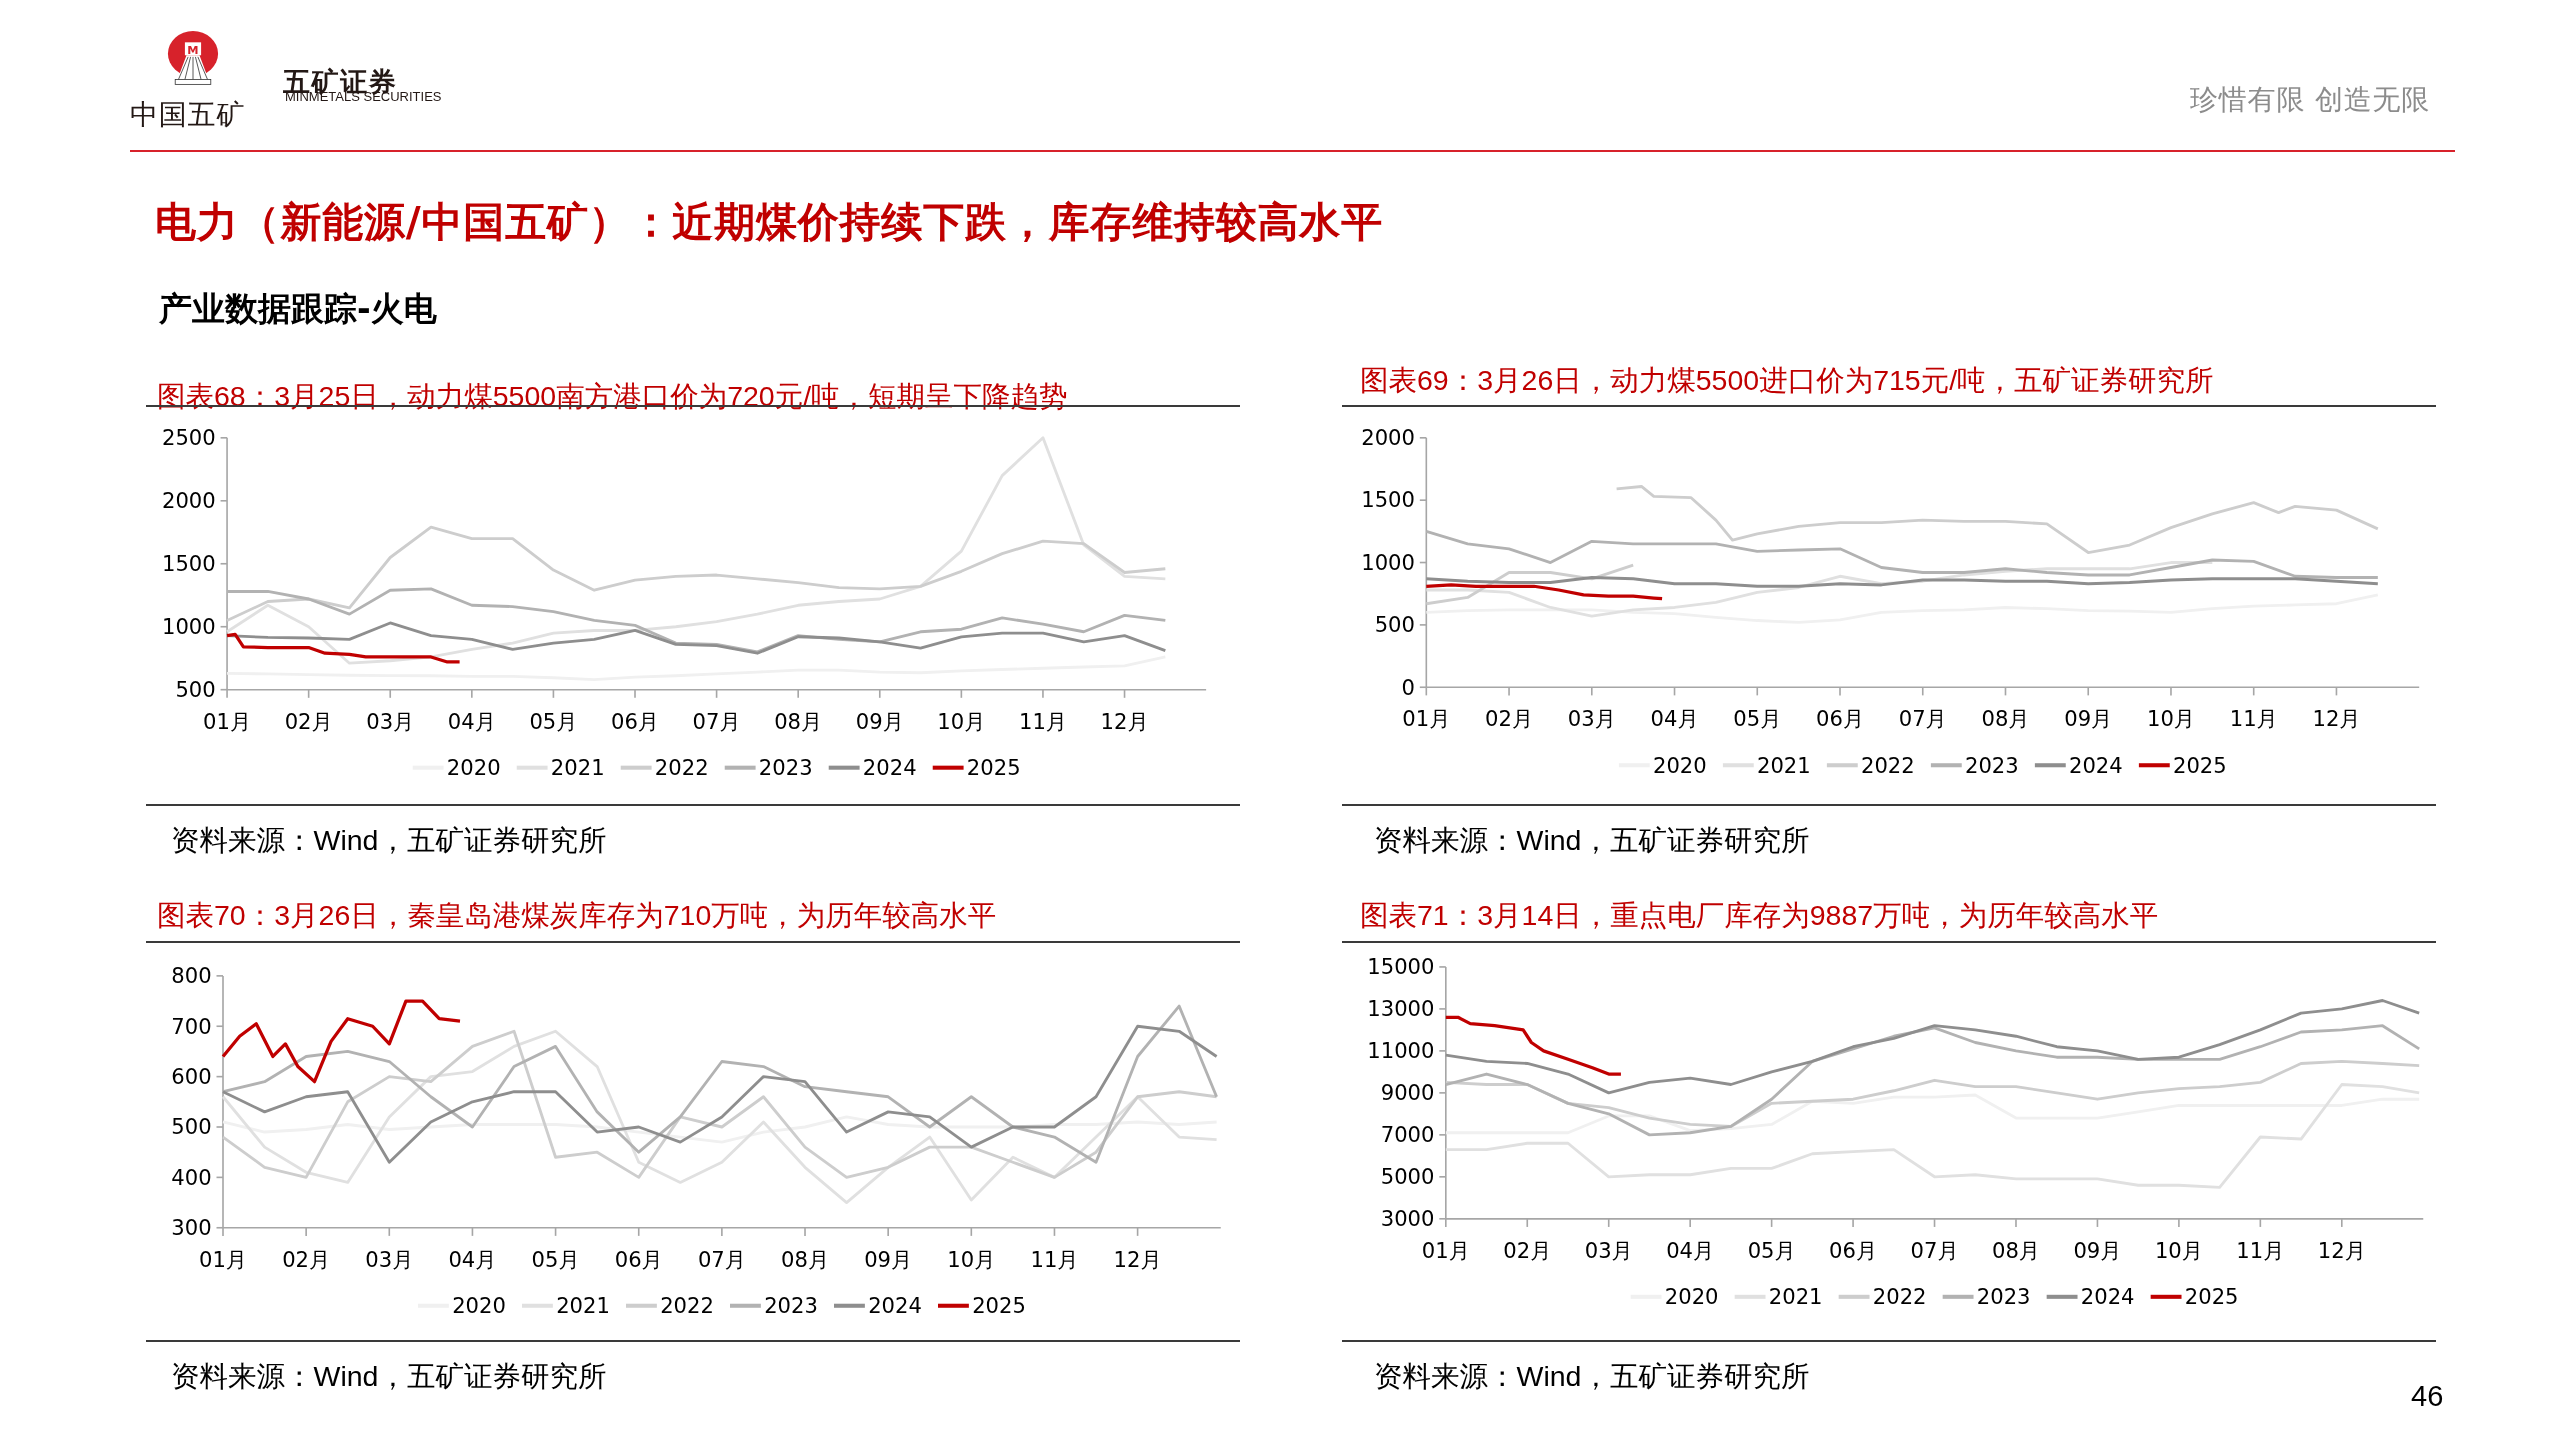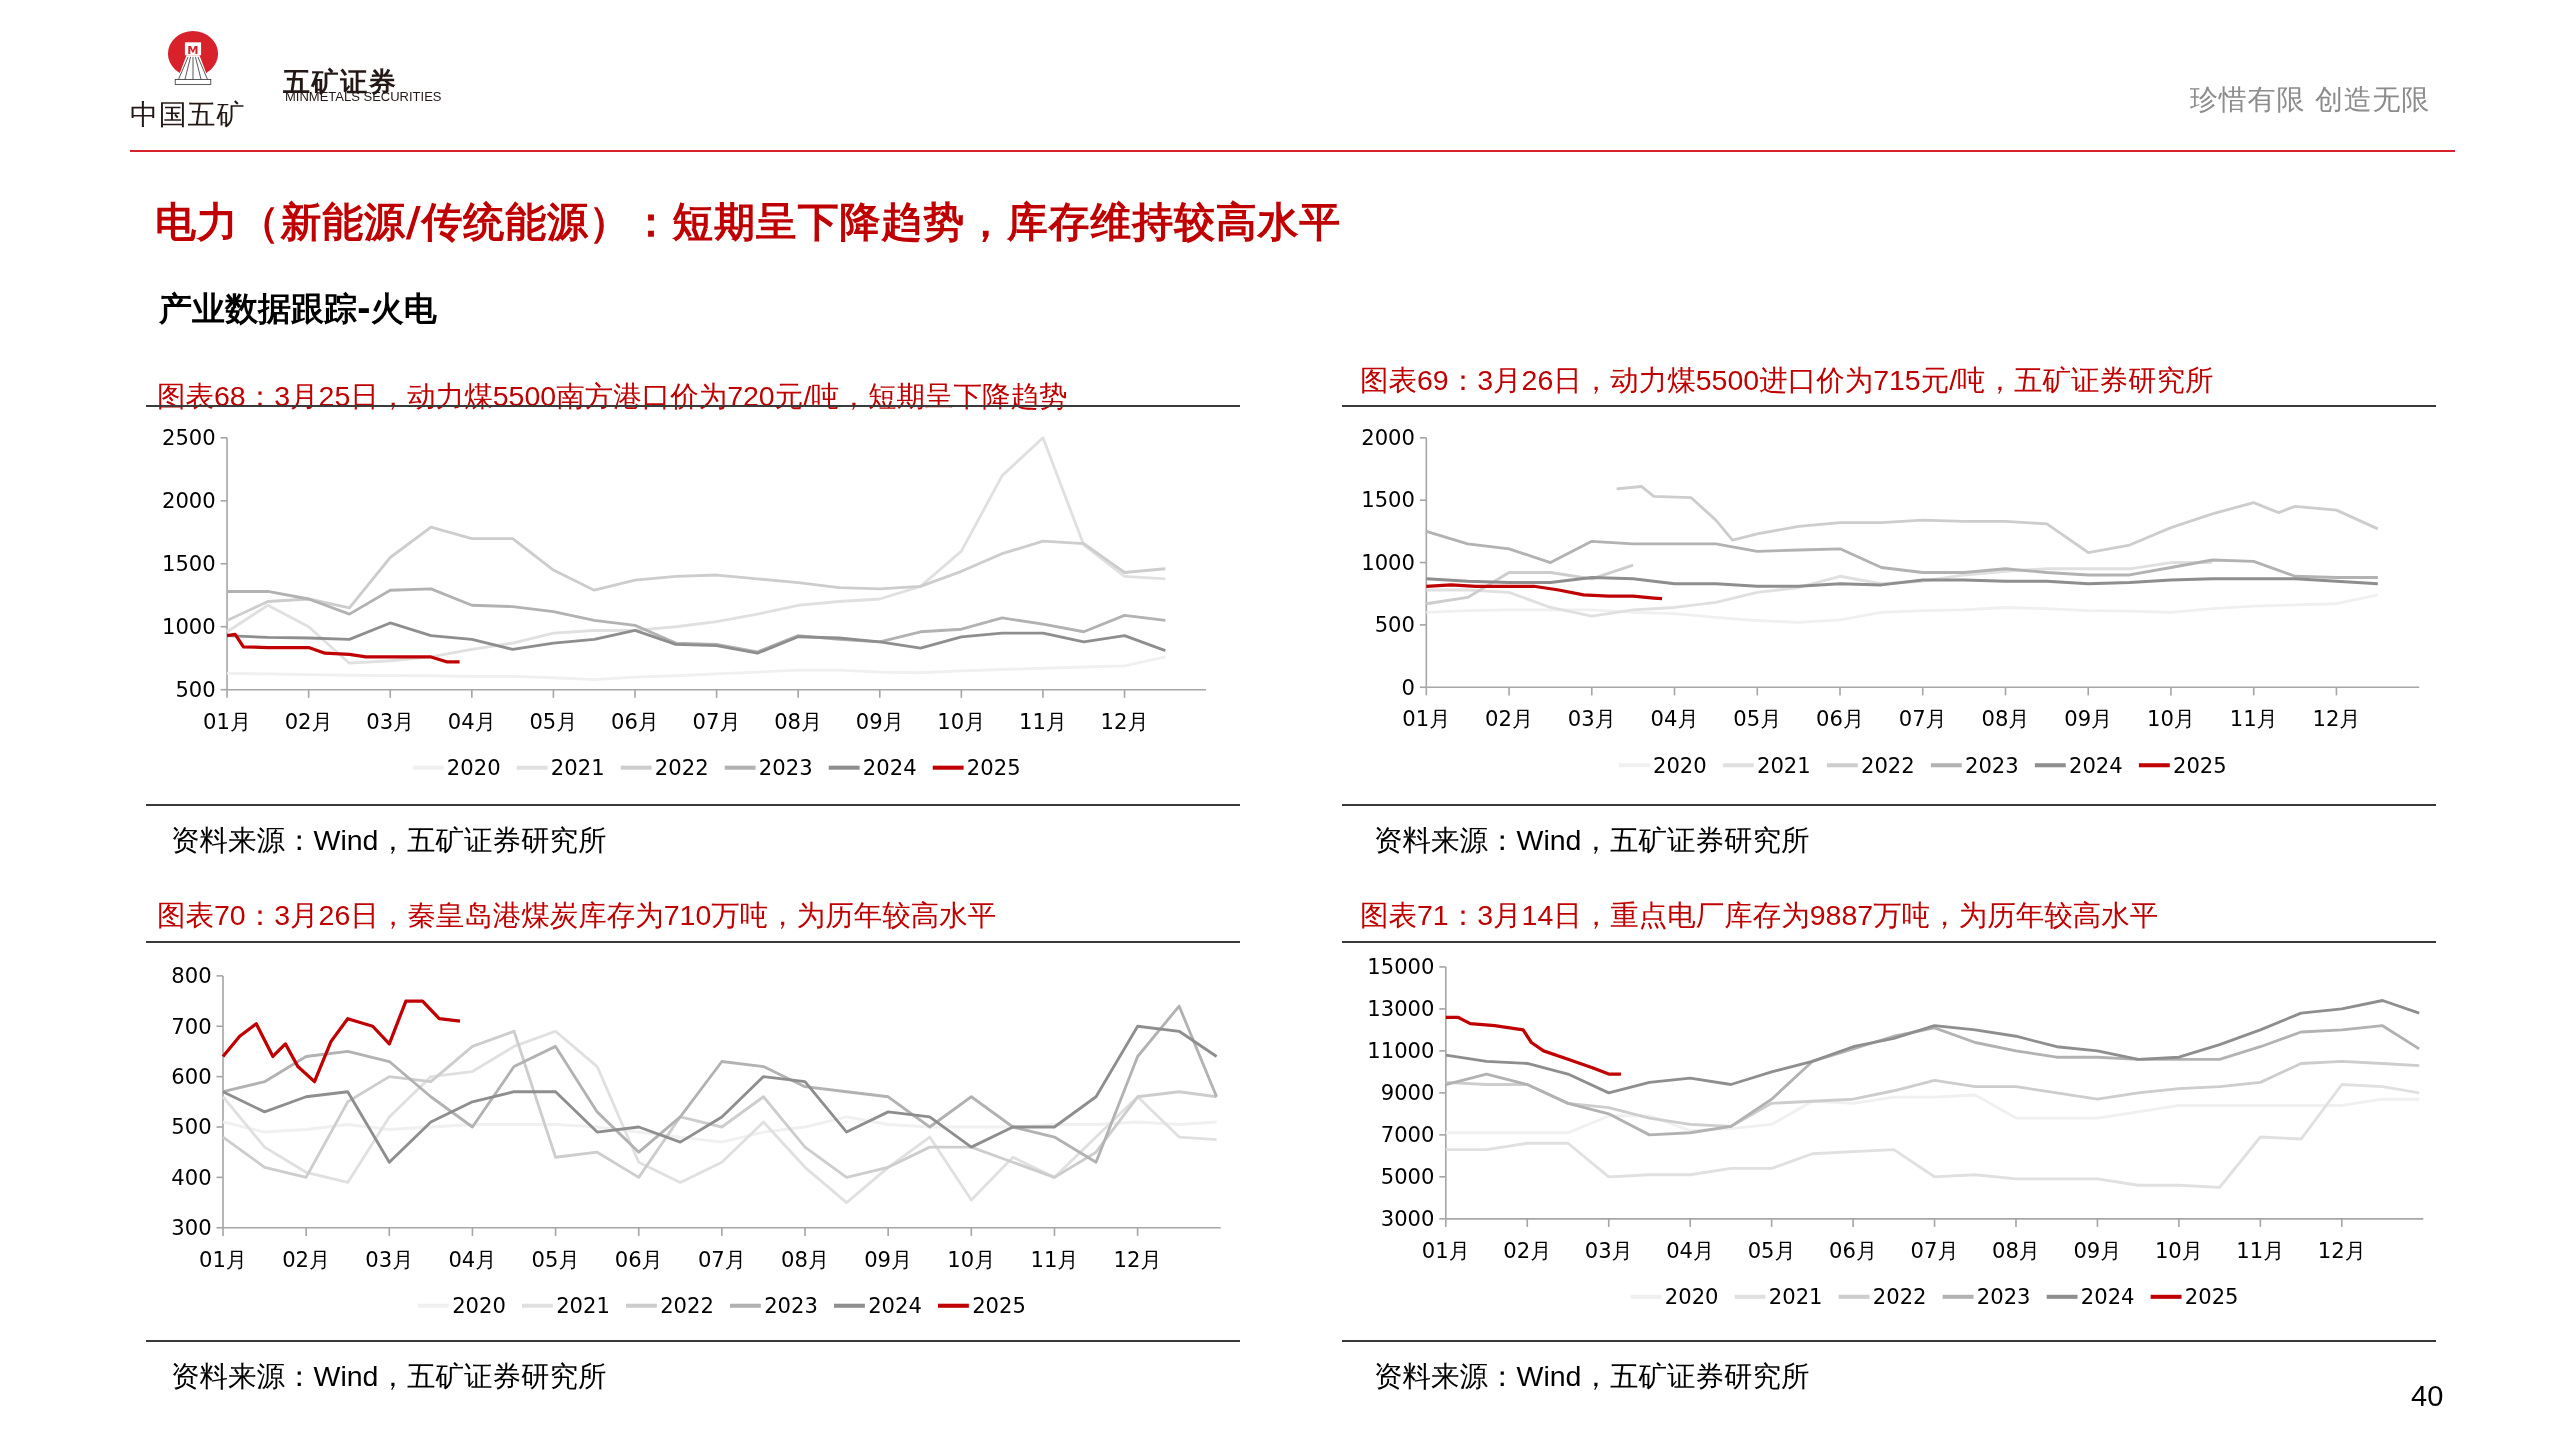--- a/index.html
+++ b/index.html
@@ -44,7 +44,7 @@
 <div class="abs slogan">珍惜有限  创造无限</div>
 <div class="abs header-rule"></div>
 
-<div class="abs page-title">电力（新能源/传统能源）：短期呈下降趋势，库存维持较高水平</div>
+<div class="abs page-title">电力（新能源/中国五矿）：近期煤价持续下跌，库存维持较高水平</div>
 <div class="abs section-title">产业数据跟踪-火电</div>
 
 <div class="abs fig-title" style="left:157px;top:362px;margin-top:16px;">图表68：3月25日，动力煤5500南方港口价为720元/吨，短期呈下降趋势</div>

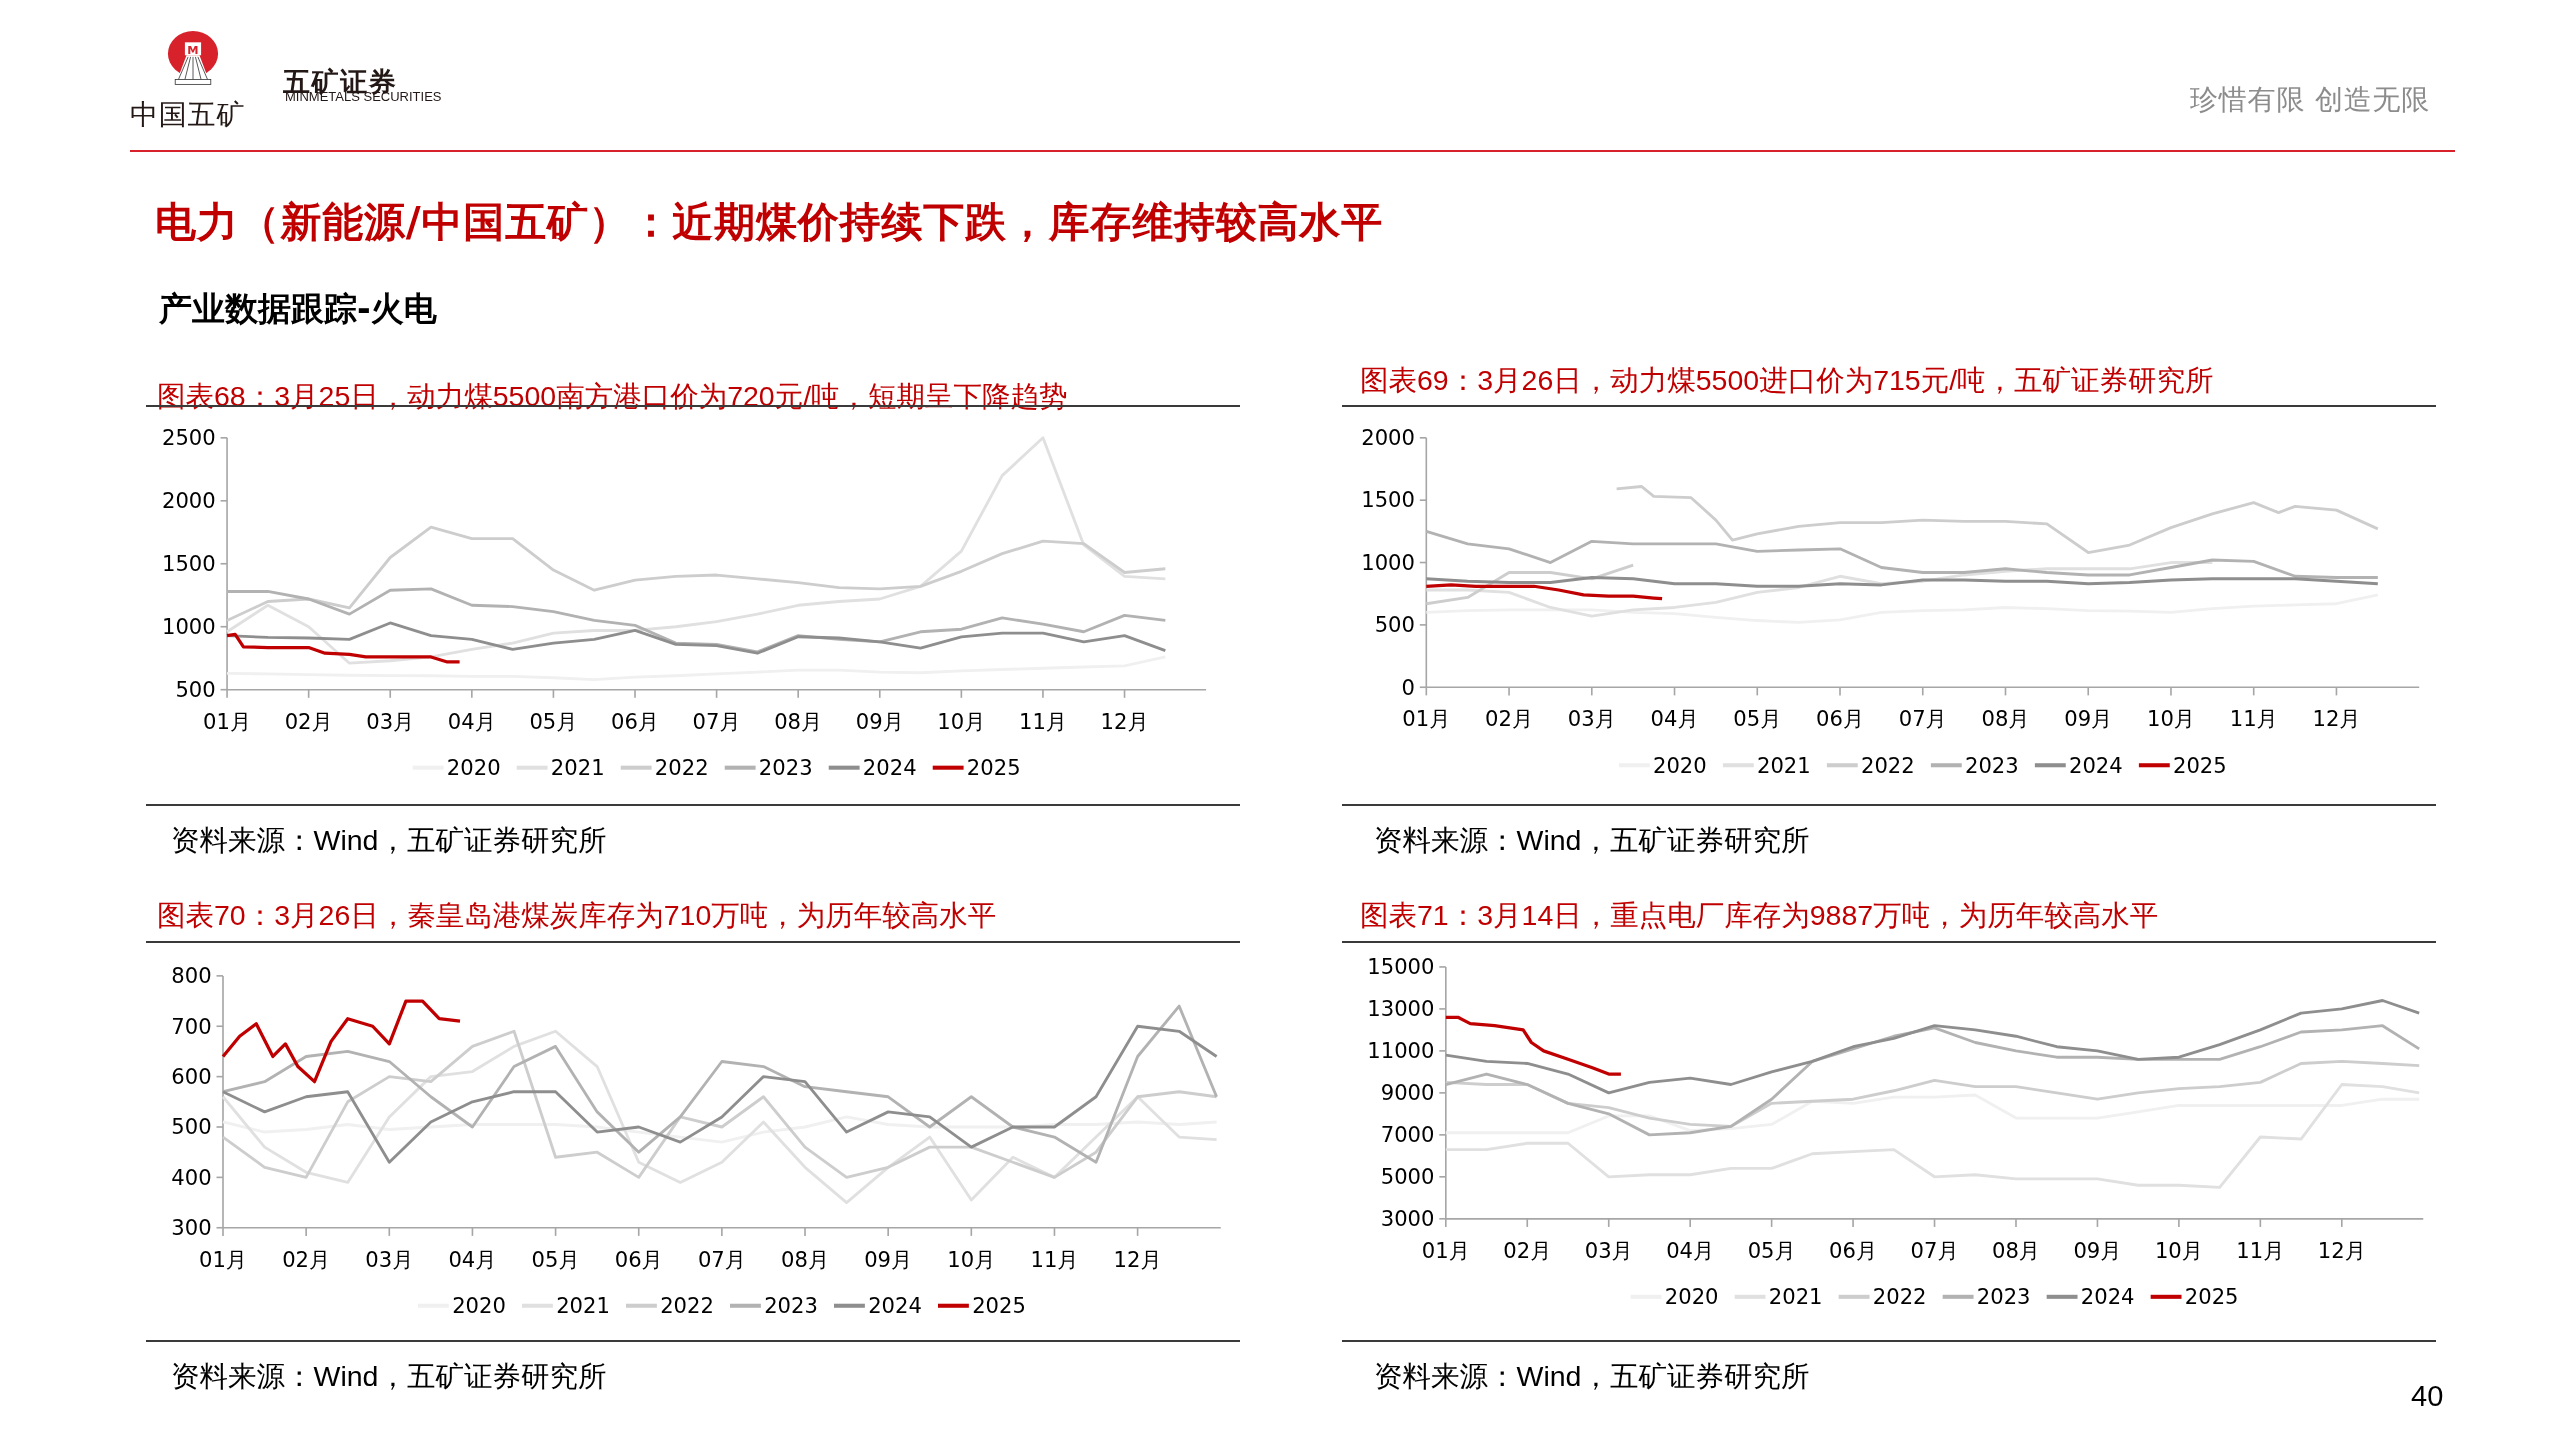--- a/index.html
+++ b/index.html
@@ -298,7 +298,7 @@
 <div class="abs rule" style="left:1342px;top:1340px;width:1094px;"></div>
 <div class="abs source" style="left:1360px;top:1358px;">资料来源：Wind，五矿证券研究所</div>
 
-<div class="abs page-num">40</div>
+<div class="abs page-num">46</div>
 
 
 </body></html>

